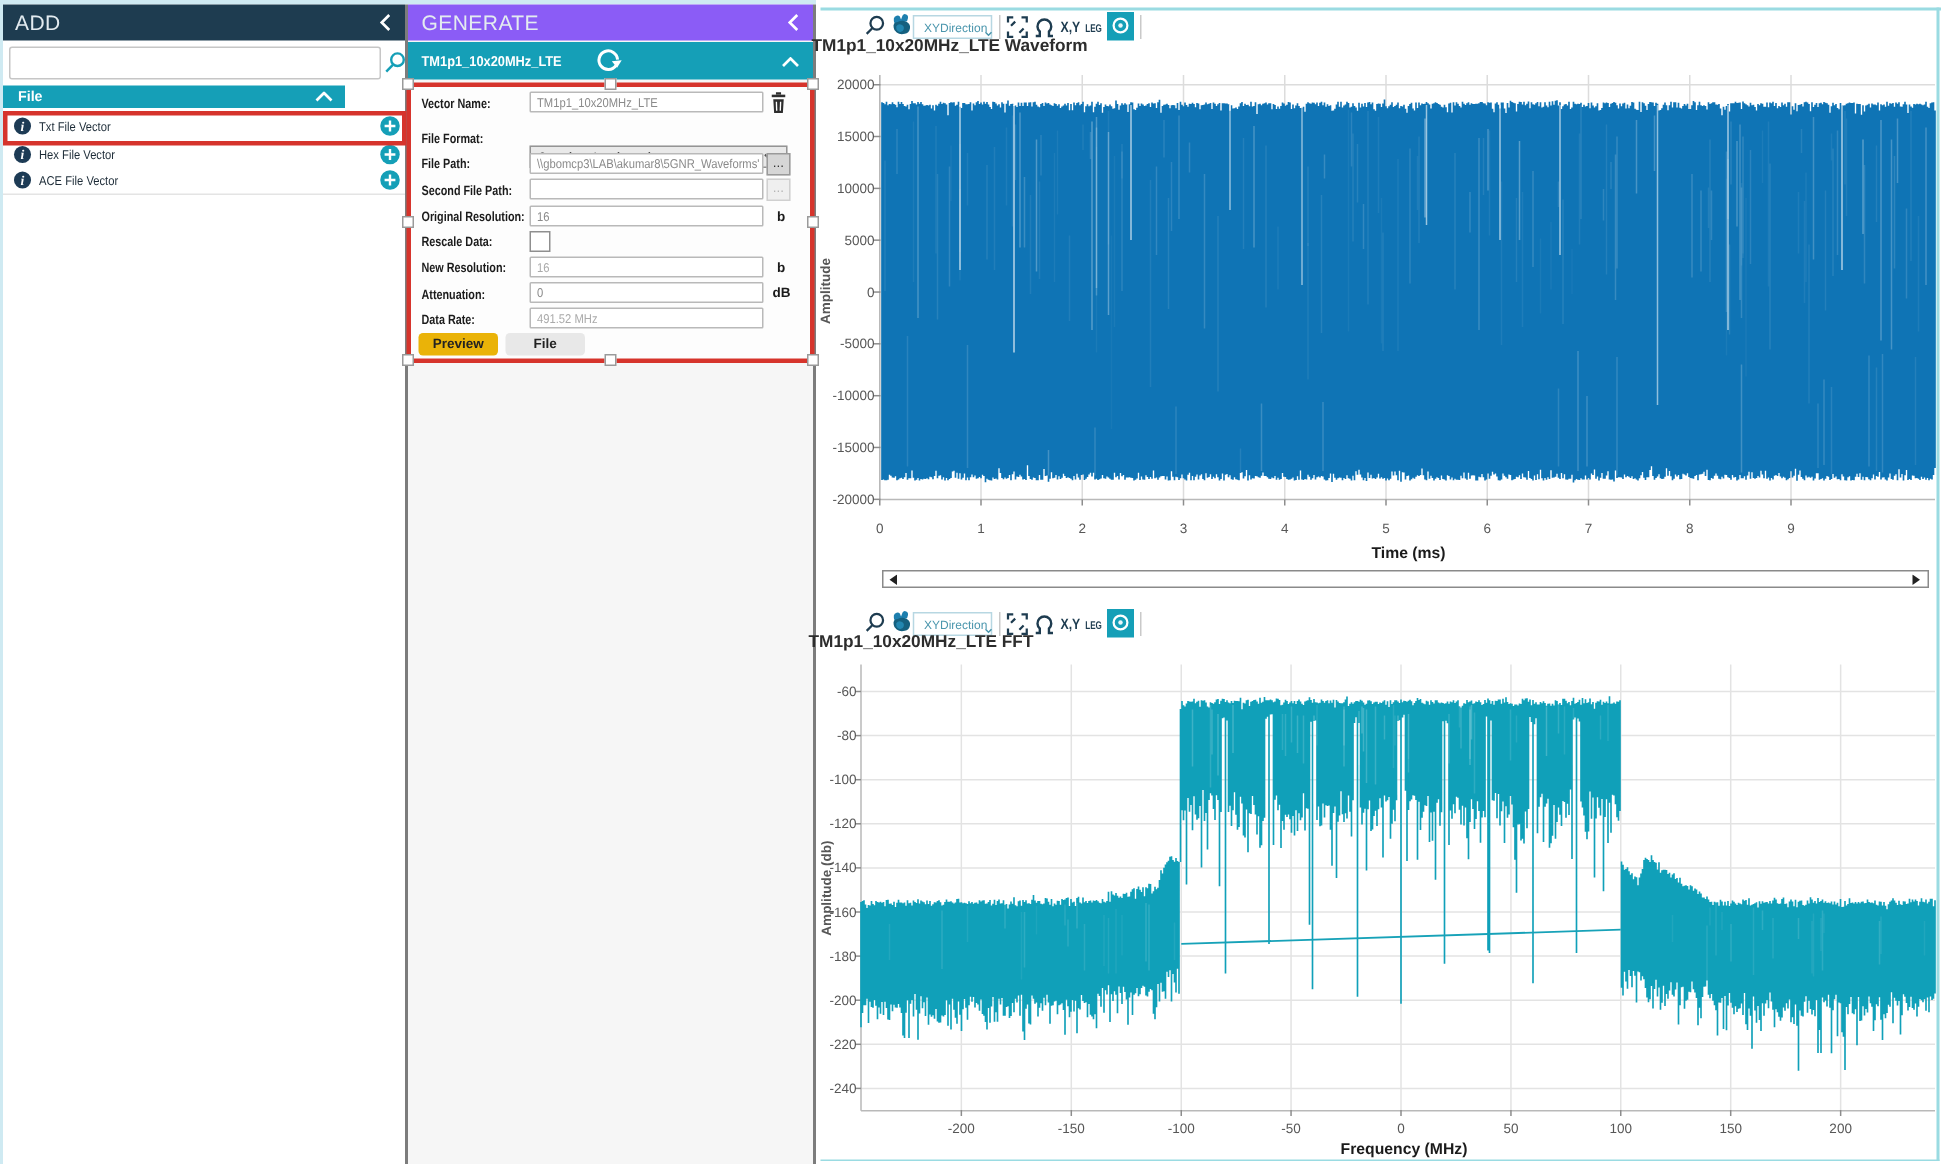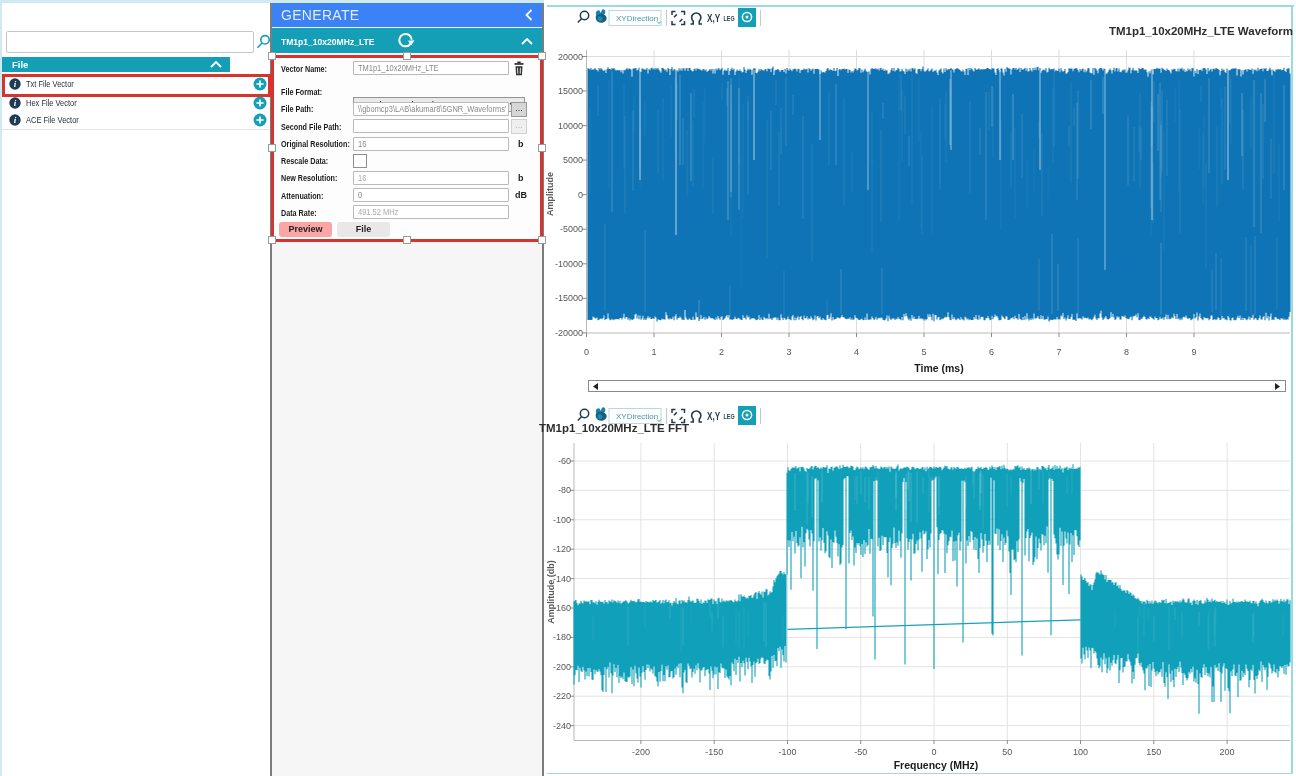--- a/index.html
+++ b/index.html
@@ -19,6 +19,12 @@
 <div class="abs" style="left:0;top:0;width:2px;height:776px;background:#cfeaf2;"></div>
 
 <div class="abs" style="left:2px;top:3px;width:268px;height:773px;background:#ffffff;">
+  <div class="abs" style="left:0;top:0;width:268px;height:24px;background:#1e3c50;color:#e3ebf0;
+      font-size:14px;letter-spacing:0.3px;line-height:24px;padding-left:8px;box-sizing:border-box;">ADD
+    <svg width="8" height="12" style="position:absolute;right:9px;top:6px">
+        <path d="M6.5 1 L1.5 6 L6.5 11" stroke="#fff" stroke-width="1.8" fill="none"></path>
+      </svg>
+  </div>
   <div class="abs" style="left:4px;top:28px;width:246px;height:20px;background:#fff;border:1px solid #c6c6c6;border-radius:2px;"></div>
   <svg width="16" height="16" style="position:absolute;left:253px;top:31px">
     <circle cx="10" cy="5.8" r="4.2" stroke="#159fb7" stroke-width="1.6" fill="none"></circle>

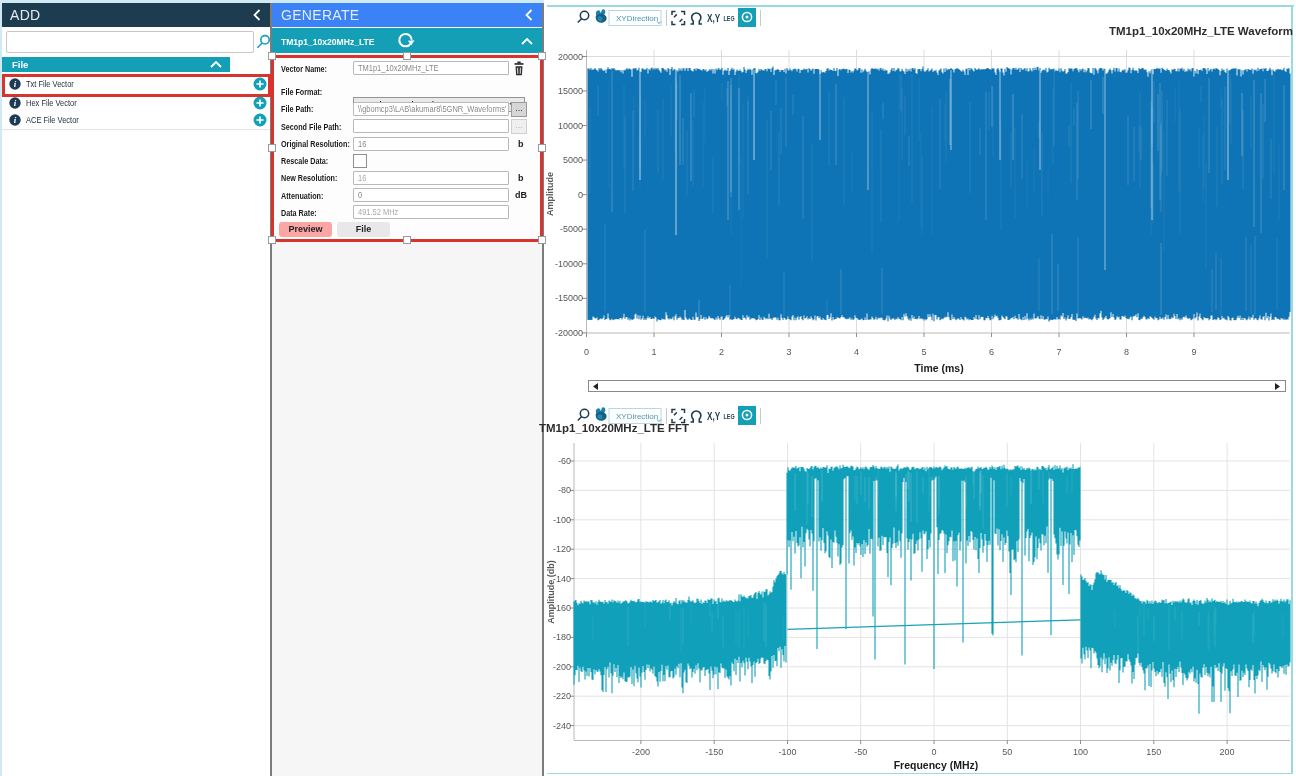--- a/index.html
+++ b/index.html
@@ -74,7 +74,7 @@
 <div class="abs" style="left:270px;top:3px;width:2px;height:773px;background:#7c7c7c;"></div>
 
 <div class="abs" style="left:272px;top:3px;width:270px;height:773px;background:#f6f6f6;">
-  <div class="abs" style="left:0;top:0;width:270px;height:24px;background:#3b82f6;color:#e3ebf0;
+  <div class="abs" style="left:0;top:0;width:270px;height:24px;background:#8b5cf6;color:#e3ebf0;
       font-size:14px;letter-spacing:0.3px;line-height:24px;padding-left:9px;box-sizing:border-box;">GENERATE
     <svg width="8" height="12" style="position:absolute;right:9px;top:6px">
         <path d="M6.5 1 L1.5 6 L6.5 11" stroke="#fff" stroke-width="1.8" fill="none"></path>

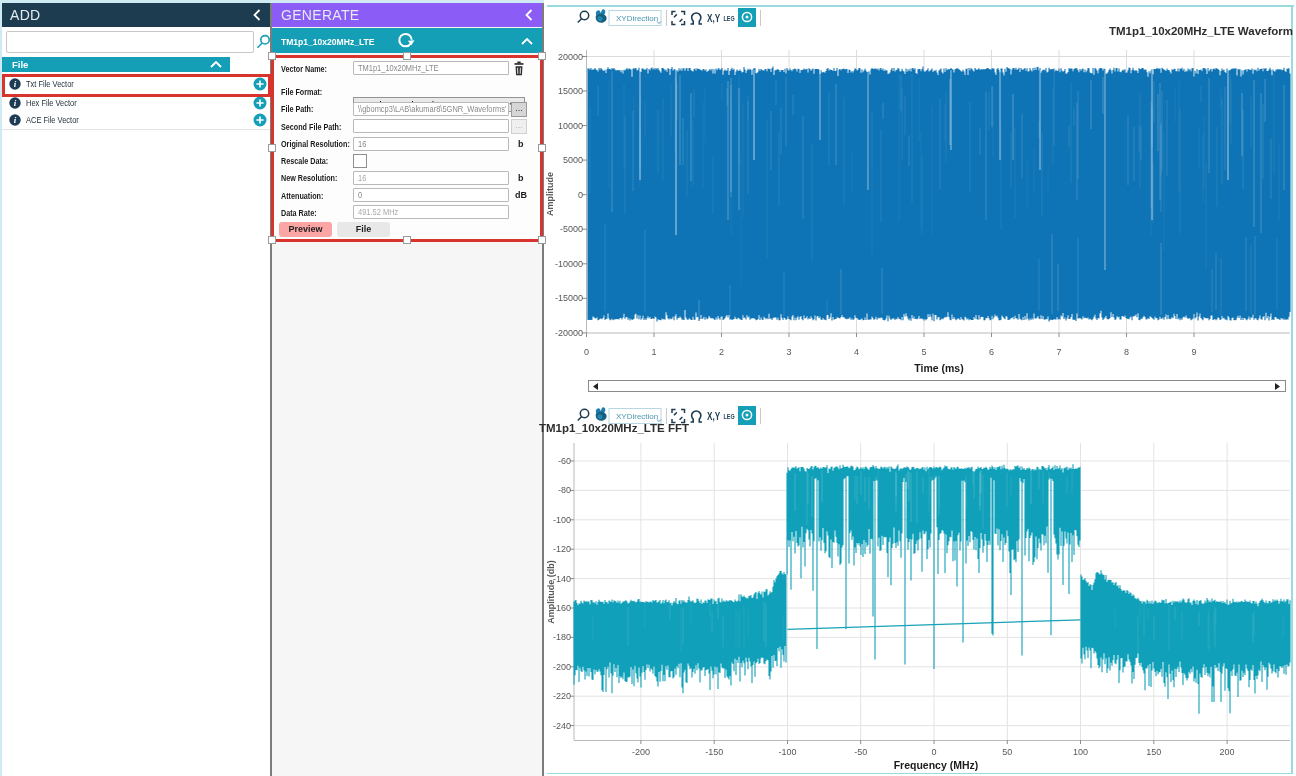--- a/index.html
+++ b/index.html
@@ -231,7 +231,7 @@
   <line x1="183.5" y1="2" x2="183.5" y2="18" stroke="#c9c9c9"></line>
  </svg>
 </div>
-<div class="abs" style="left:544px;top:25px;width:752px;height:14px;text-align:right;font-size:11.5px;font-weight:bold;color:#2d2d2d;"><span style="position:relative;left:-3px;">TM1p1_10x20MHz_LTE Waveform</span></div>
+<div class="abs" style="left:544px;top:25px;width:752px;height:14px;text-align:left;font-size:11.5px;font-weight:bold;color:#2d2d2d;"><span style="position:relative;left:-3px;">TM1p1_10x20MHz_LTE Waveform</span></div>
 <div class="abs" style="left:544px;top:422px;width:752px;height:14px;text-align:left;font-size:11.5px;font-weight:bold;color:#2d2d2d;"><span style="position:relative;left:-5px;">TM1p1_10x20MHz_LTE FFT</span></div>
 
 <svg class="abs" style="left:0;top:0;" width="1296" height="776">

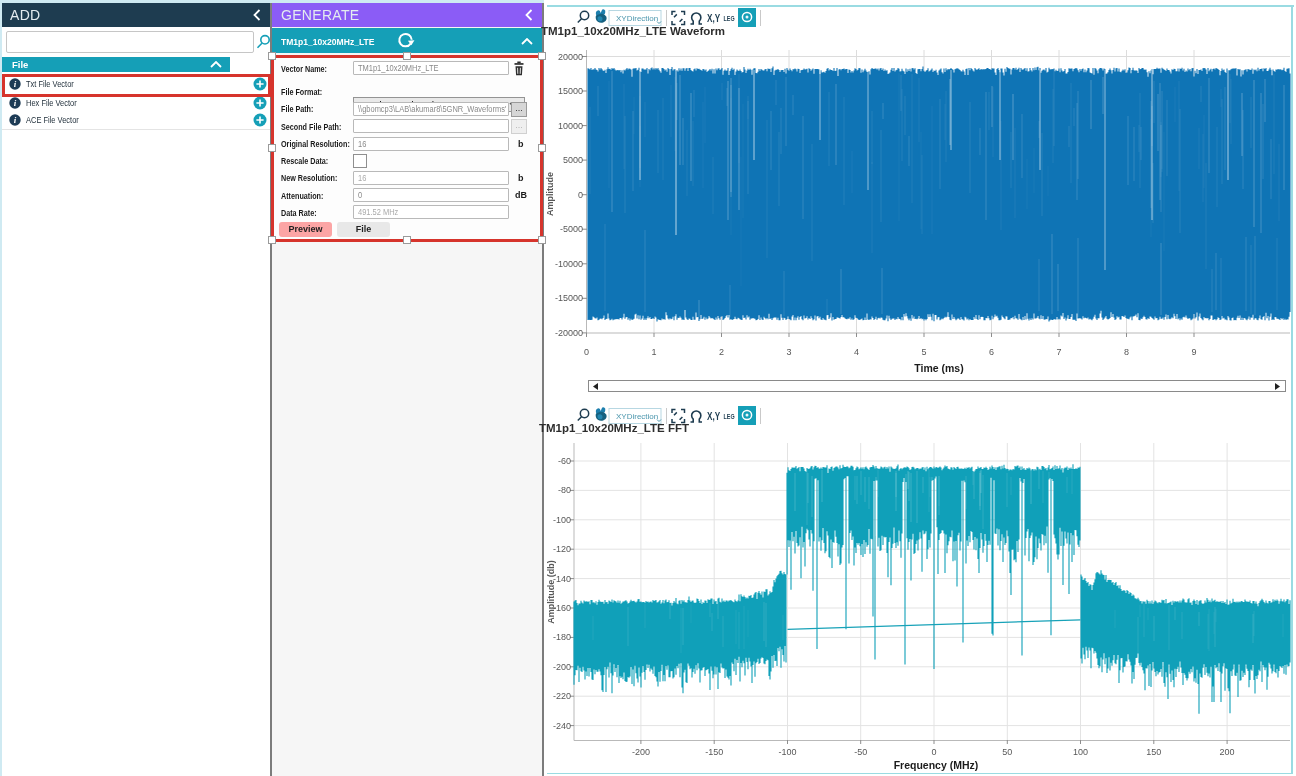--- a/index.html
+++ b/index.html
@@ -145,7 +145,7 @@
     <span class="vx">491.52 MHz</span>
   </div>
 
-<div class="abs" style="left:279px;top:222px;width:53px;height:15px;background:#fca5a5;border-radius:3px;
+<div class="abs" style="left:279px;top:222px;width:53px;height:15px;background:#eab308;border-radius:3px;
   font-size:9px;font-weight:bold;color:#222;text-align:center;line-height:15px;">Preview</div>
 <div class="abs" style="left:337px;top:222px;width:53px;height:15px;background:#e8e8e8;border-radius:3px;
   font-size:9px;font-weight:bold;color:#222;text-align:center;line-height:15px;">File</div>

